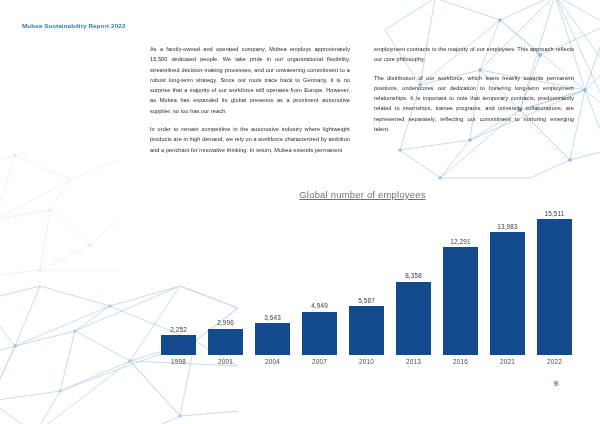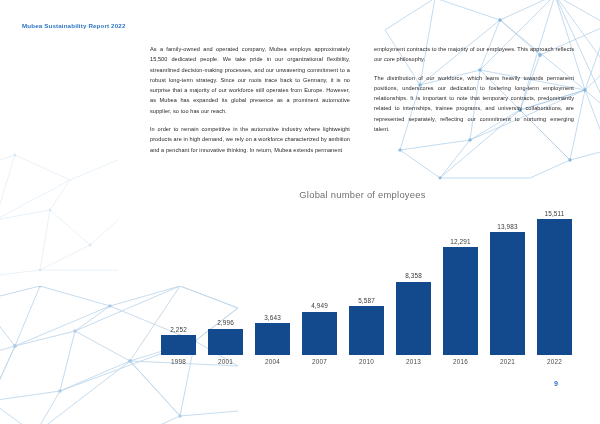--- a/index.html
+++ b/index.html
@@ -85,6 +85,7 @@
     font-size: 9.4px;
     color: #6f7073;
     letter-spacing: .25px;
+    text-decoration: underline;
   }
 
   .chart {

